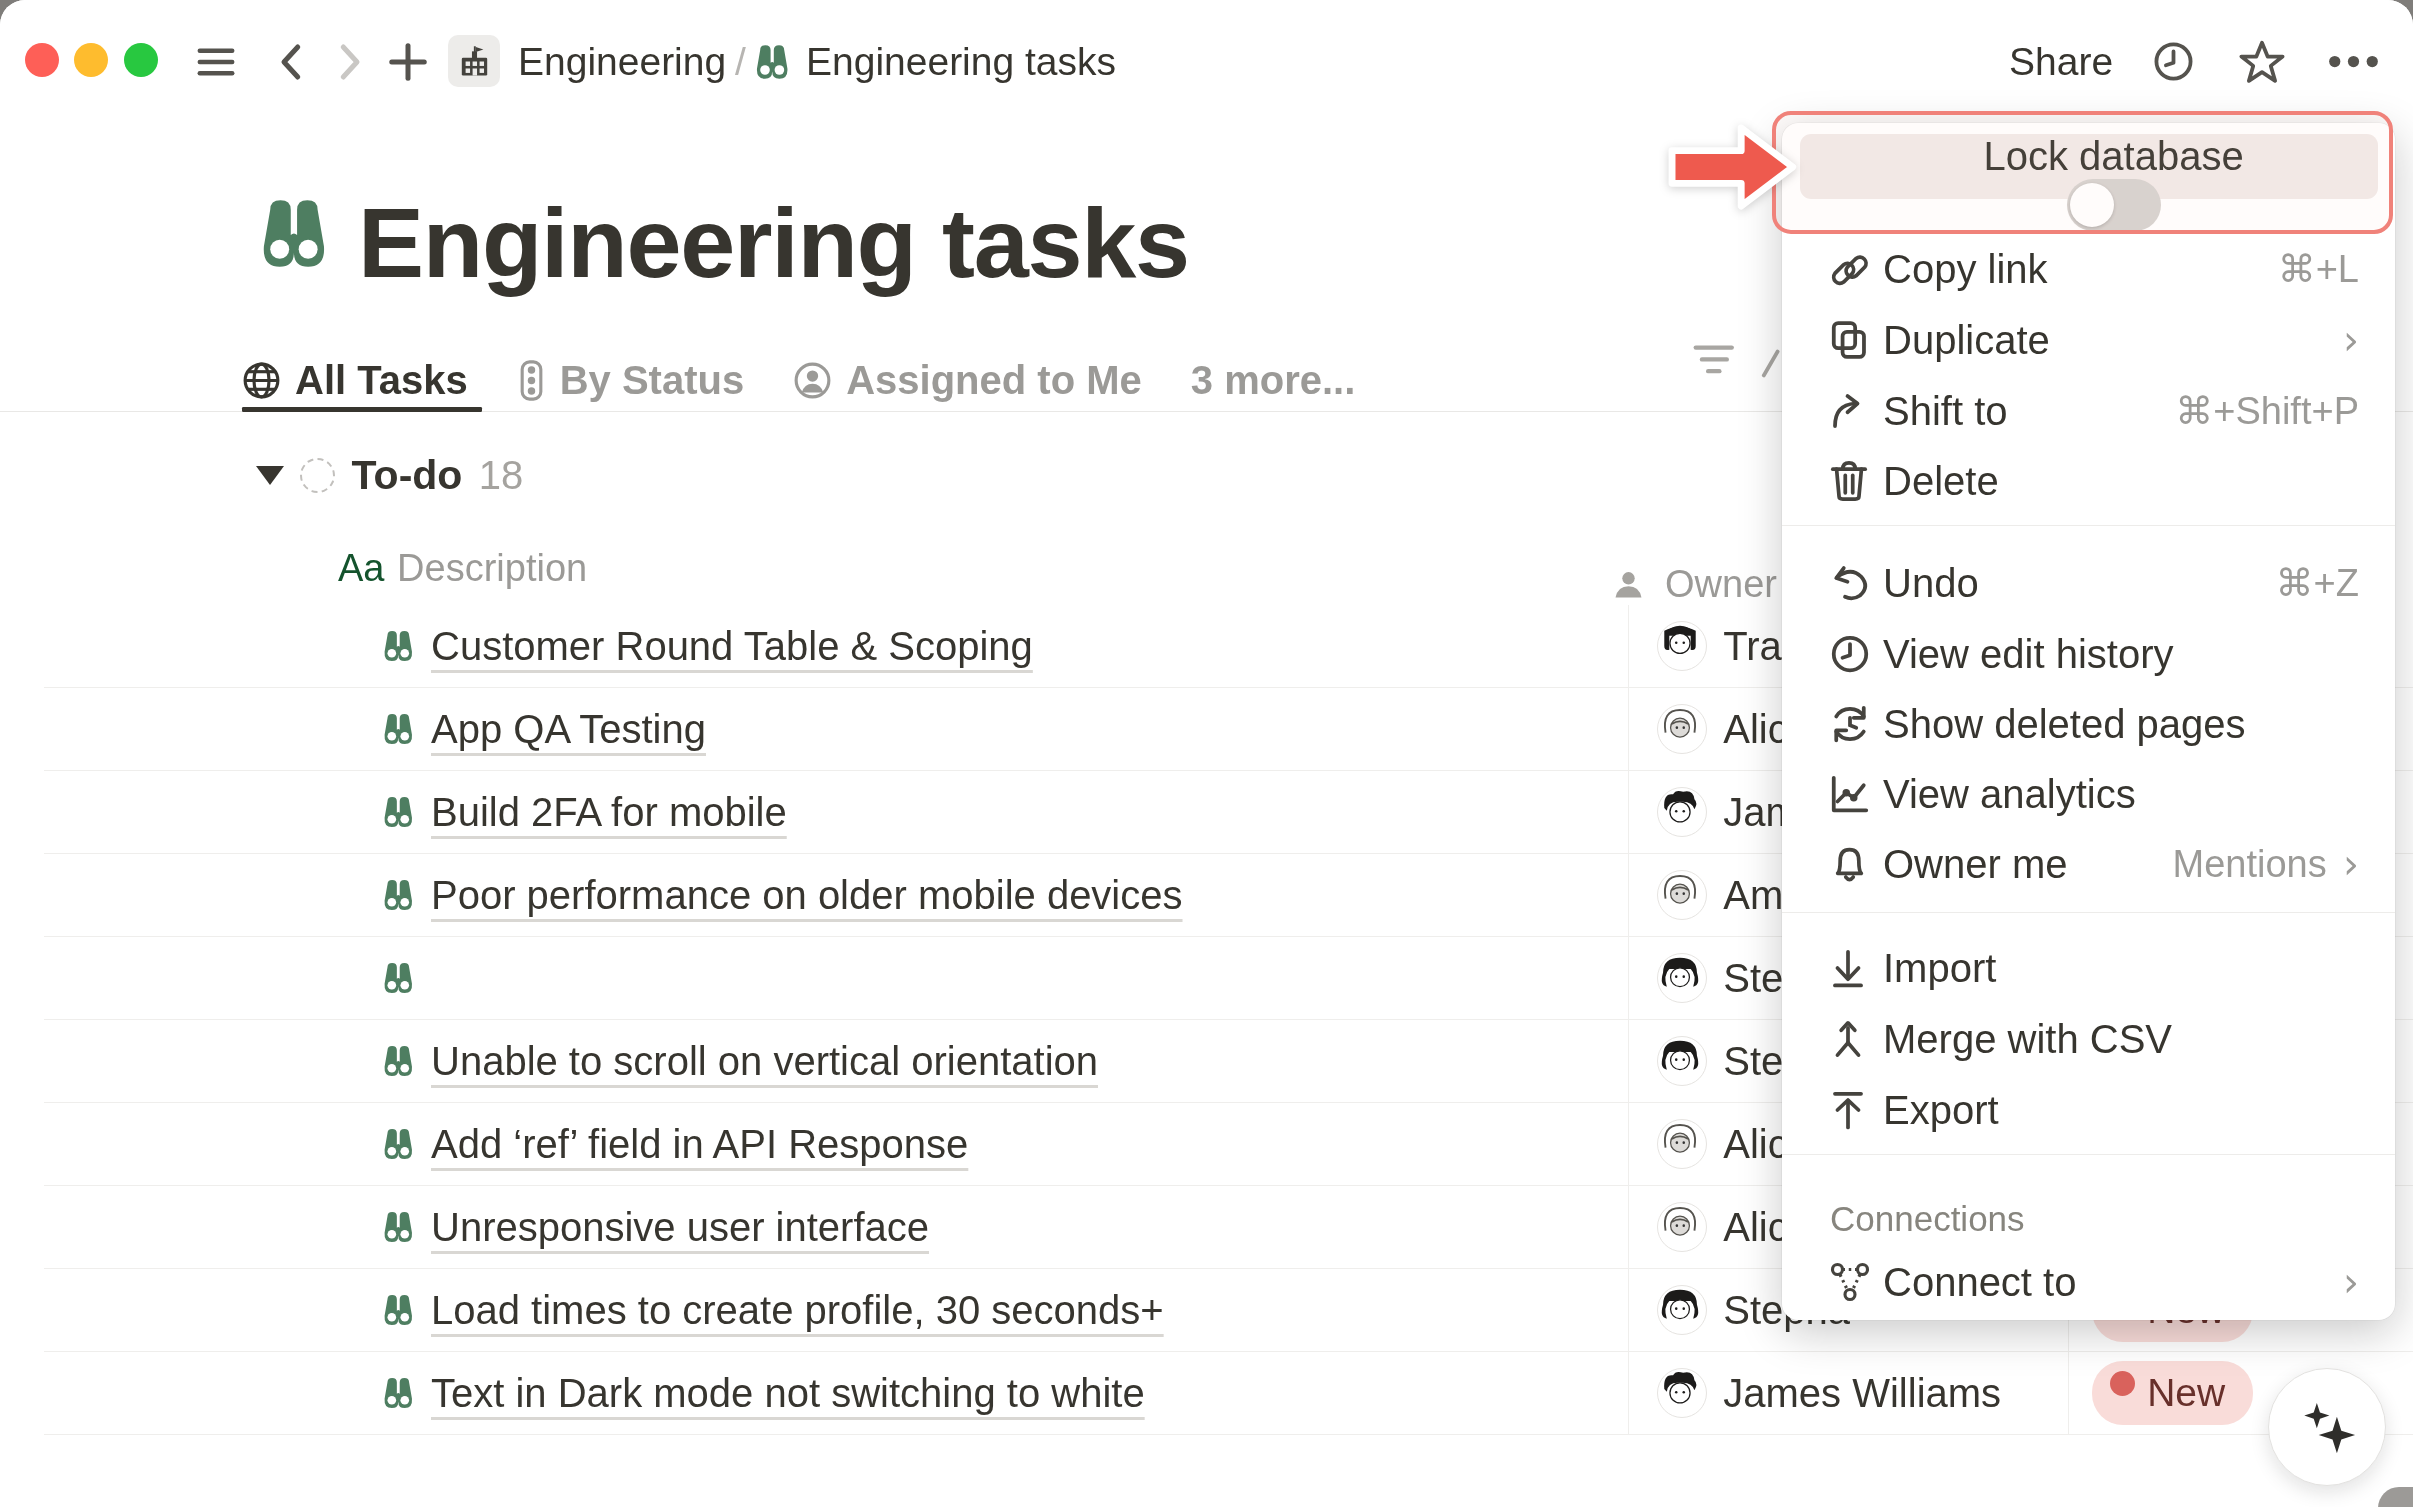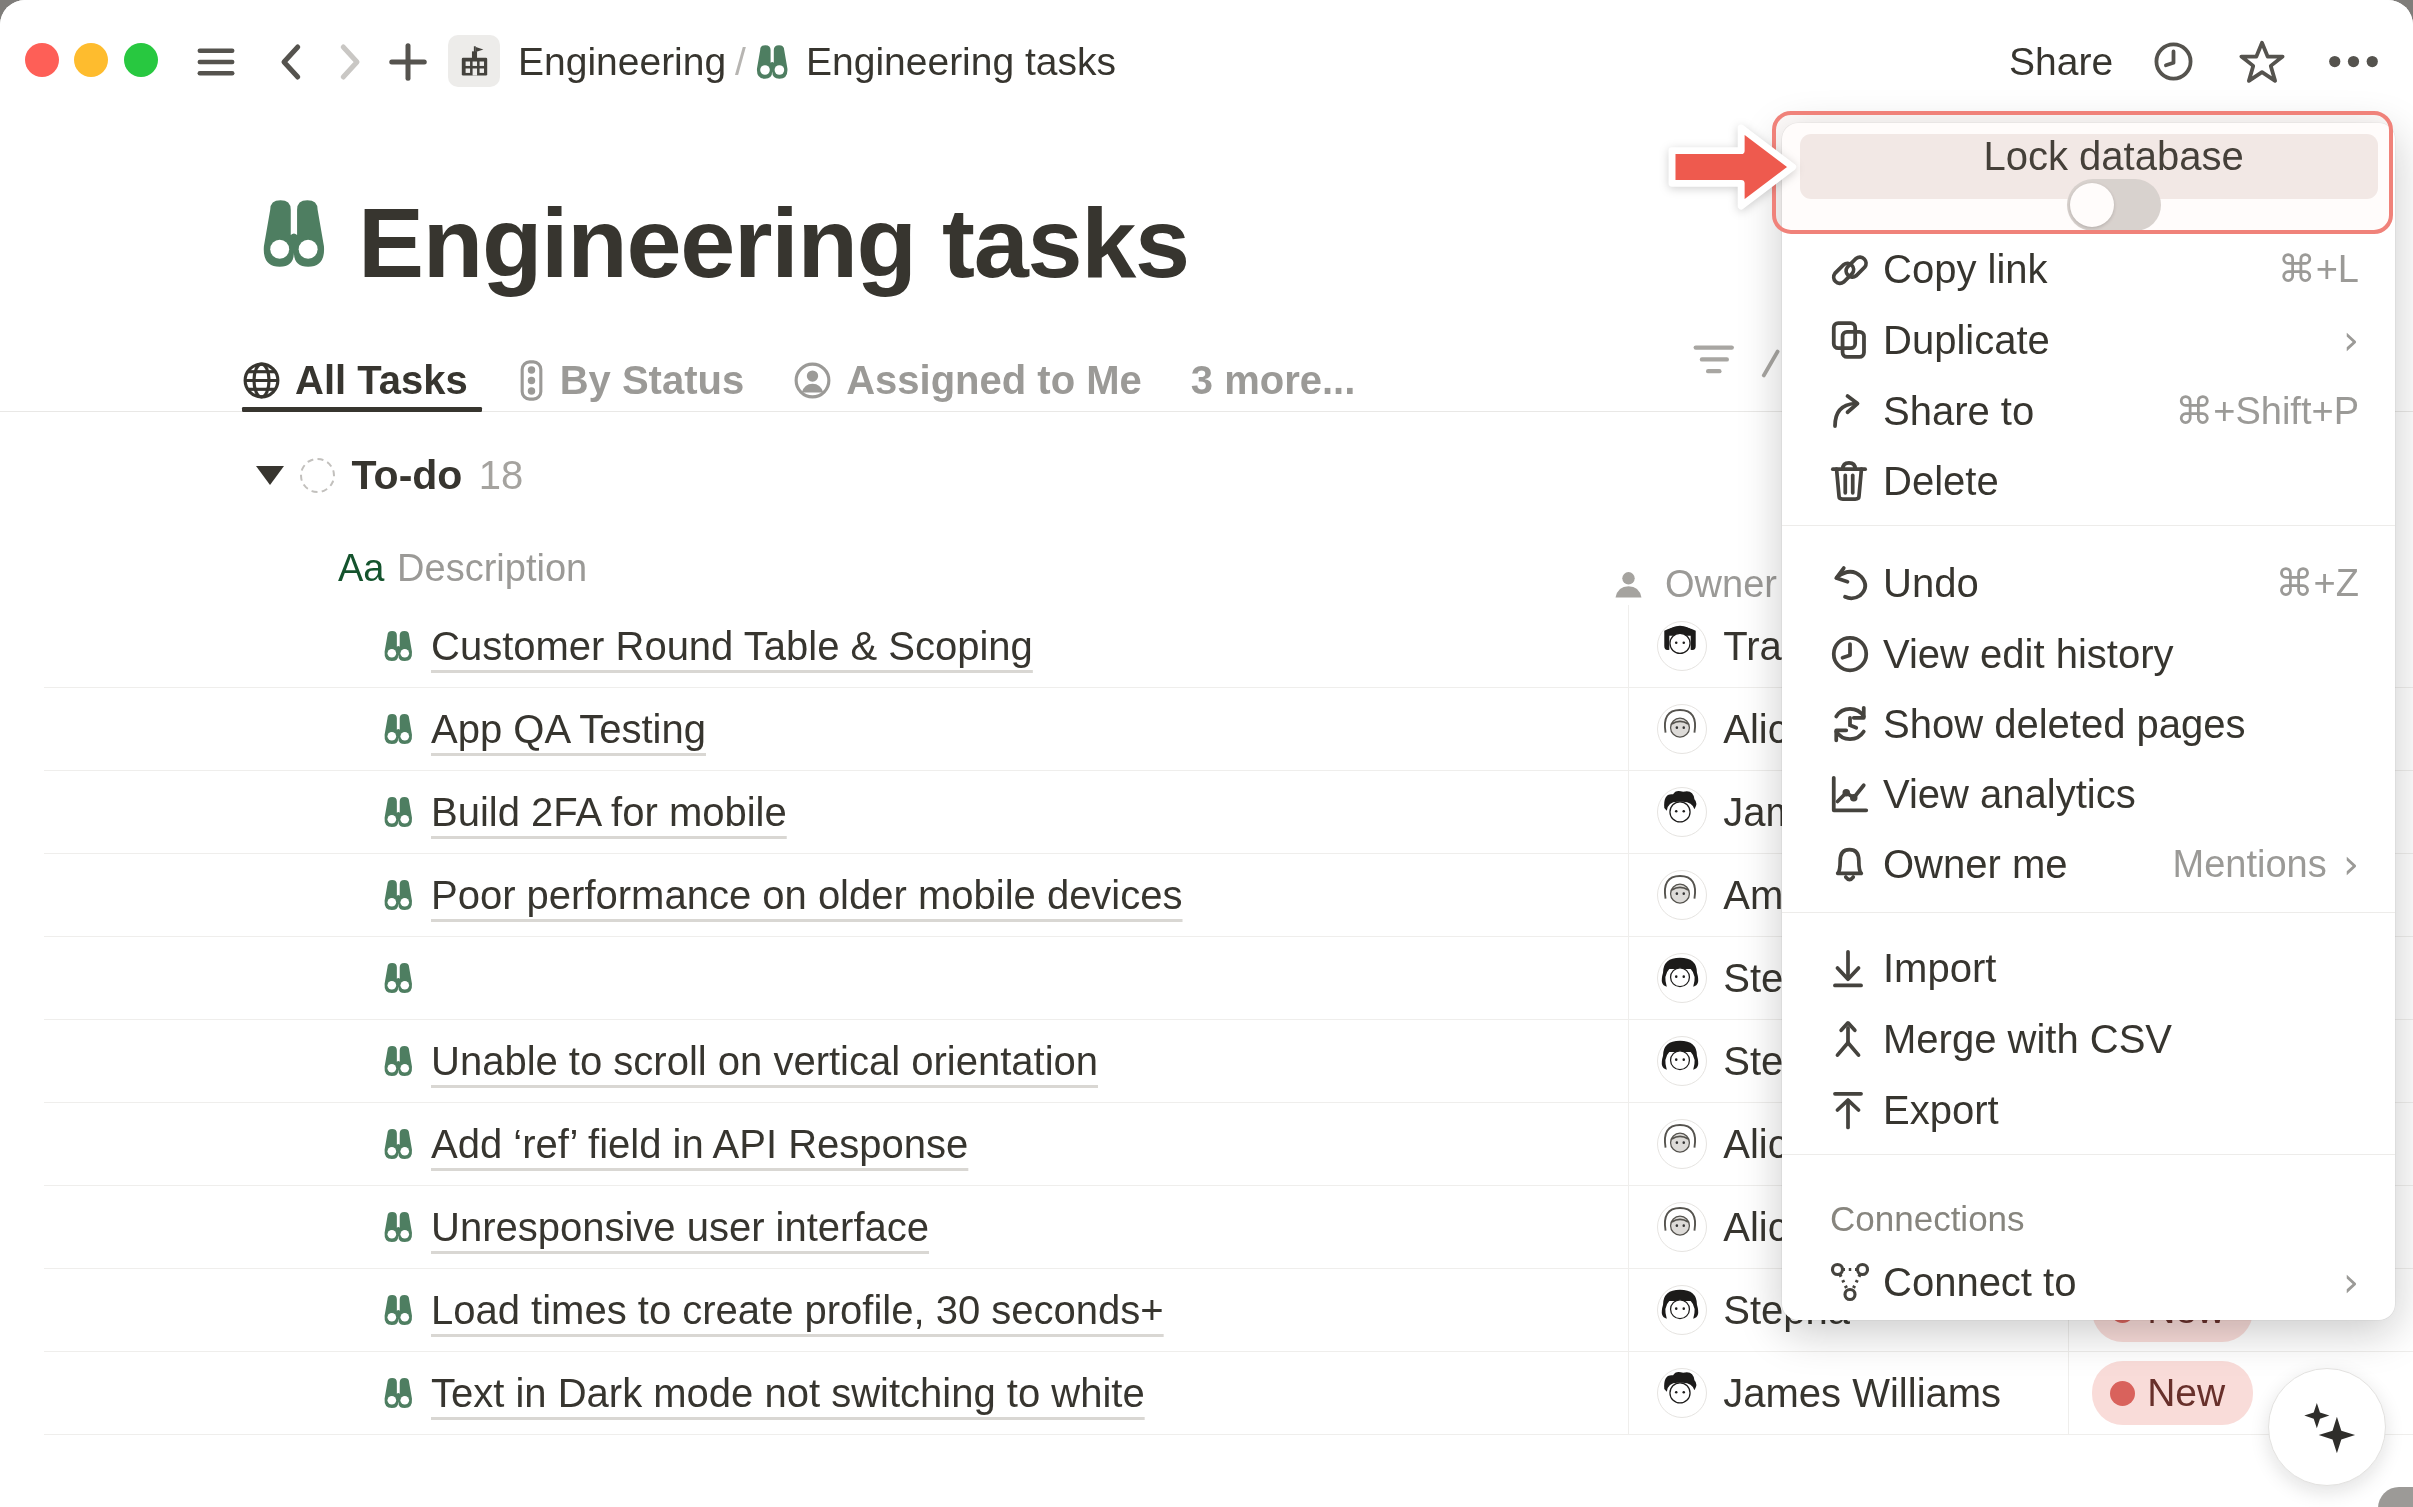--- a/index.html
+++ b/index.html
@@ -607,7 +607,7 @@
             <polyline points="28,8 44,20 28,34" fill="none" stroke="#45433E" stroke-width="6" stroke-linecap="round" stroke-linejoin="round"></polyline>
           </svg>
         </span>
-      <span class="lbl">Share to</span>
+      <span class="lbl">Shift to</span>
       <span class="right">
           <span>⌘+Shift+P</span>
         </span>

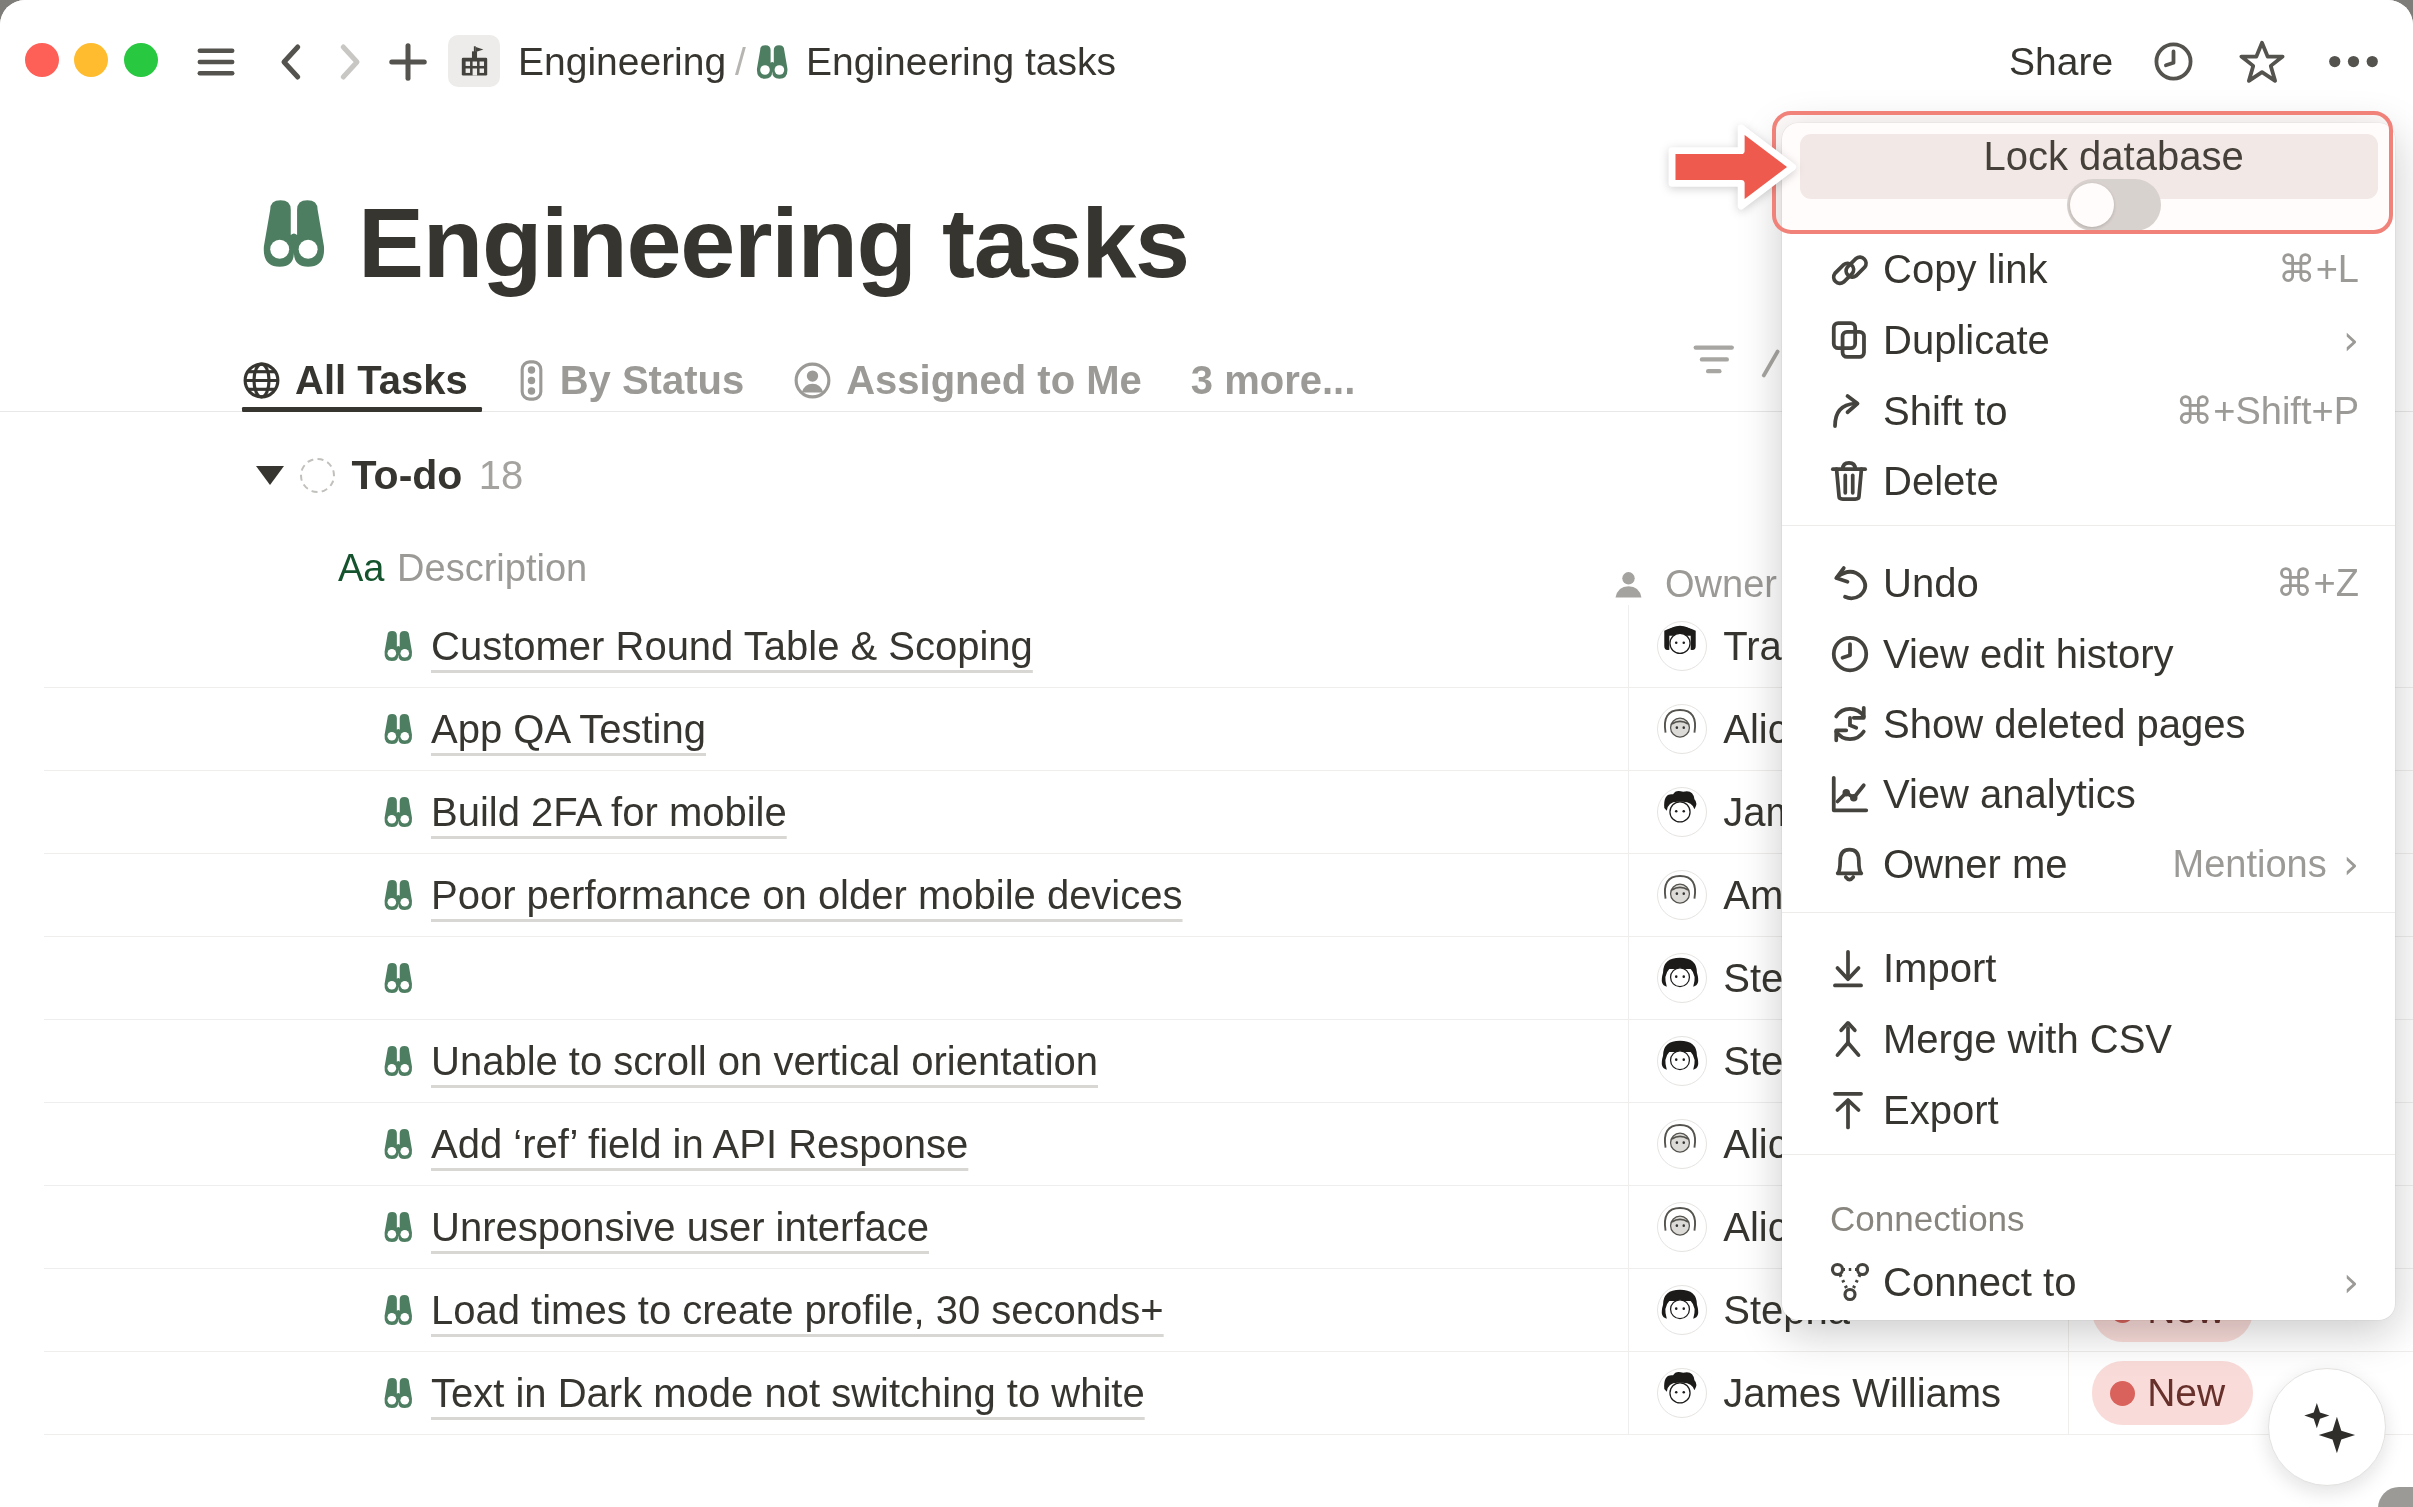--- a/index.html
+++ b/index.html
@@ -55,7 +55,7 @@
   .owner-name{font-size:40px;color:#37352F;white-space:nowrap;}
   .avatar{width:48px;height:48px;border-radius:50%;background:#fff;border:1.9px solid #E6E4E1;flex:0 0 auto;}
   .cell-status{position:absolute;left:2048px;top:0;height:100%;display:flex;align-items:center;}
-  .pill{display:flex;align-items:center;gap:12.6px;background:#F9DCD9;border-radius:31px;padding:10px 28px 10px 17.6px;}
+  .pill{display:flex;gap:12.6px;background:#F9DCD9;border-radius:31px;padding:10px 28px 10px 17.6px;}
   .pill-dot{width:25px;height:25px;border-radius:50%;background:#D9625C;}
   .pill-text{font-size:39px;color:#68302B;}
   

